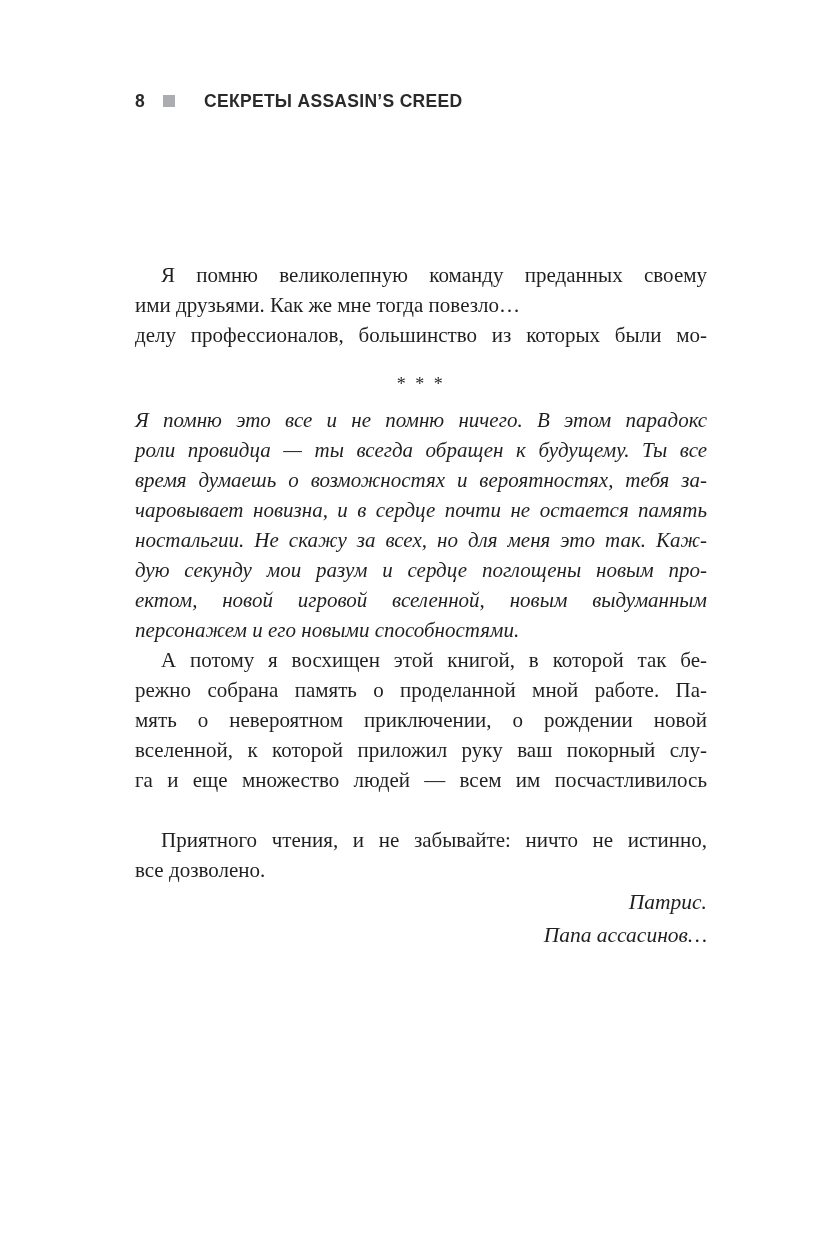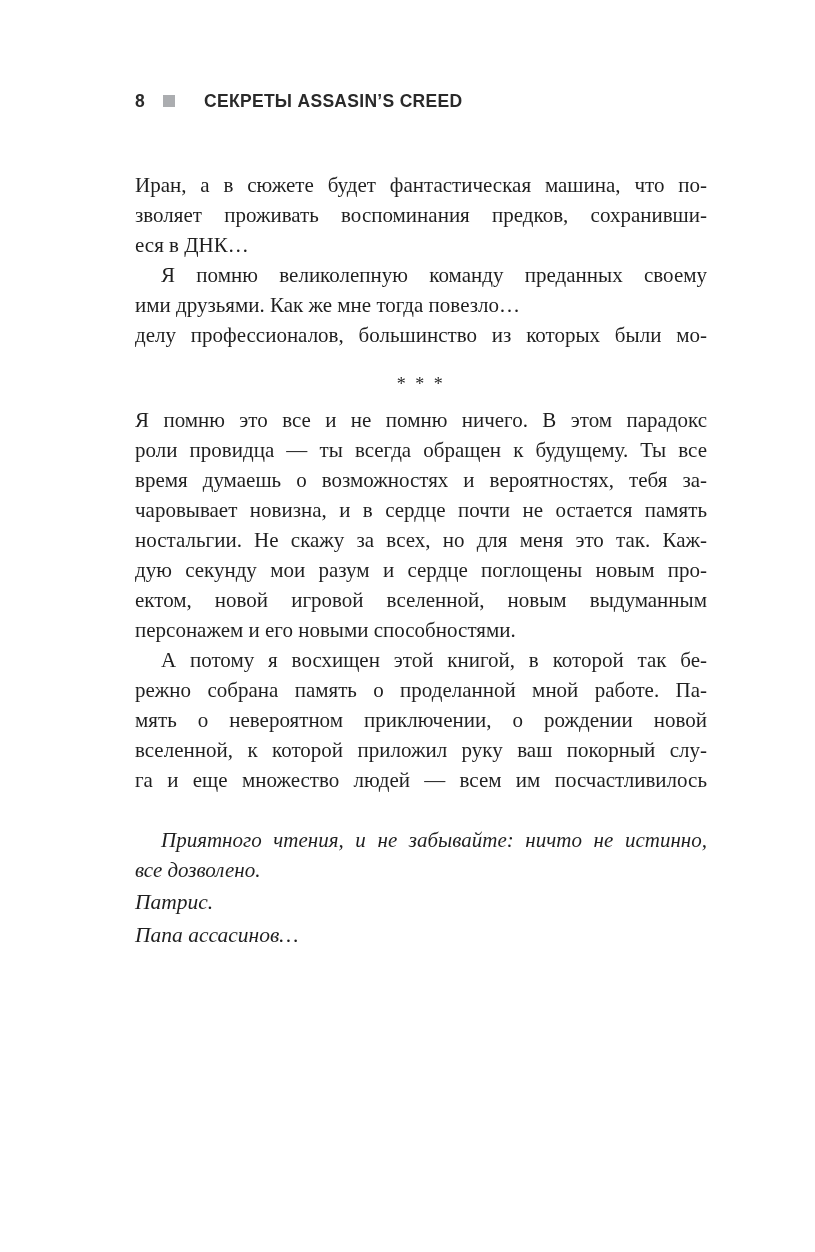--- a/index.html
+++ b/index.html
@@ -91,11 +91,6 @@
 
   <div class="text-col">
 
-    <div class="para p0">
-      <div class="line j">Иран, а в сюжете будет фантастическая машина, что по-</div>
-      <div class="line j">зволяет проживать воспоминания предков, сохранивши-</div>
-      <div class="line">еся в ДНК…</div>
-    </div>
 
     <div class="para p1">
       <div class="line j ind">Я помню великолепную команду преданных своему</div>

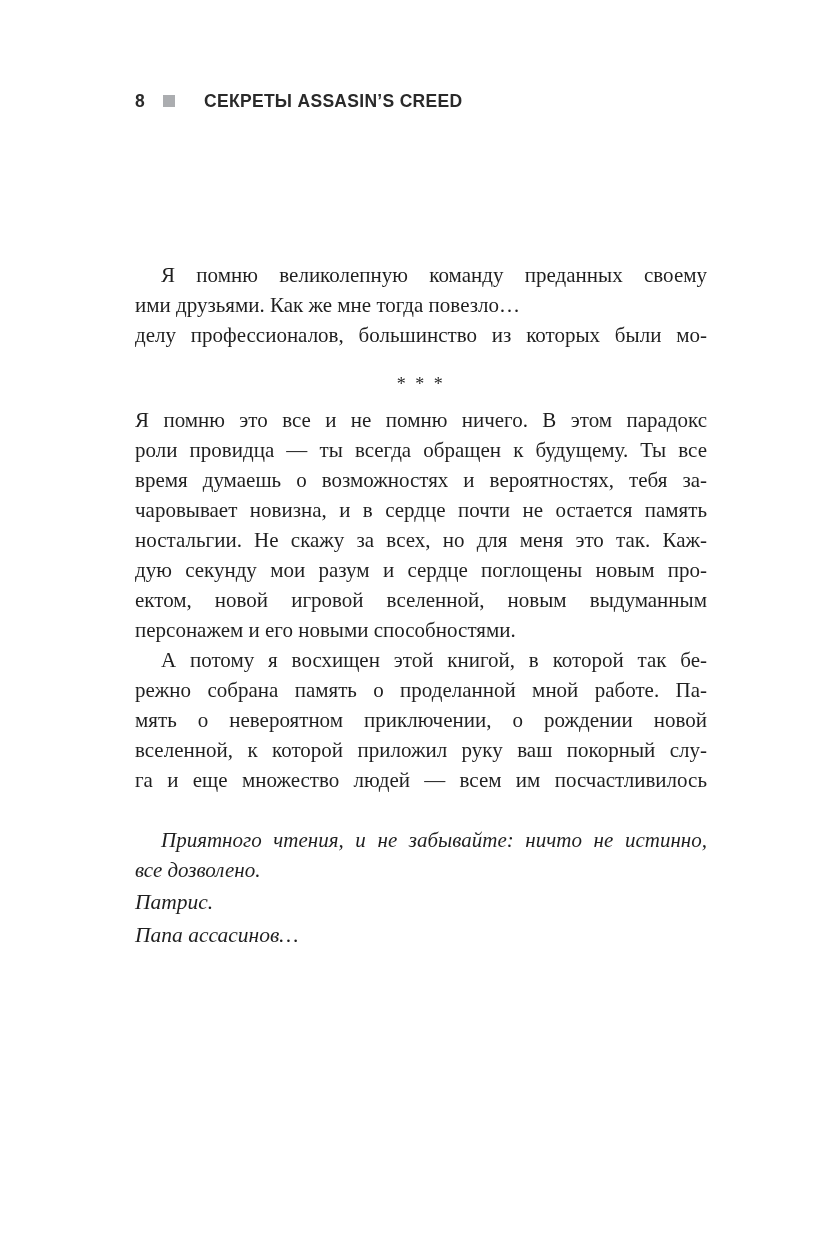--- a/index.html
+++ b/index.html
@@ -48,7 +48,7 @@
   }
   .p0 { top: 170px; }
   .p1 { top: 260px; }
-  .p2 { top: 405px; }
+  .p2 { top: 405px; font-style: italic; }
   .p3 { top: 645px; }
   .p4 { top: 825px; font-style: italic; }
   .line.j {

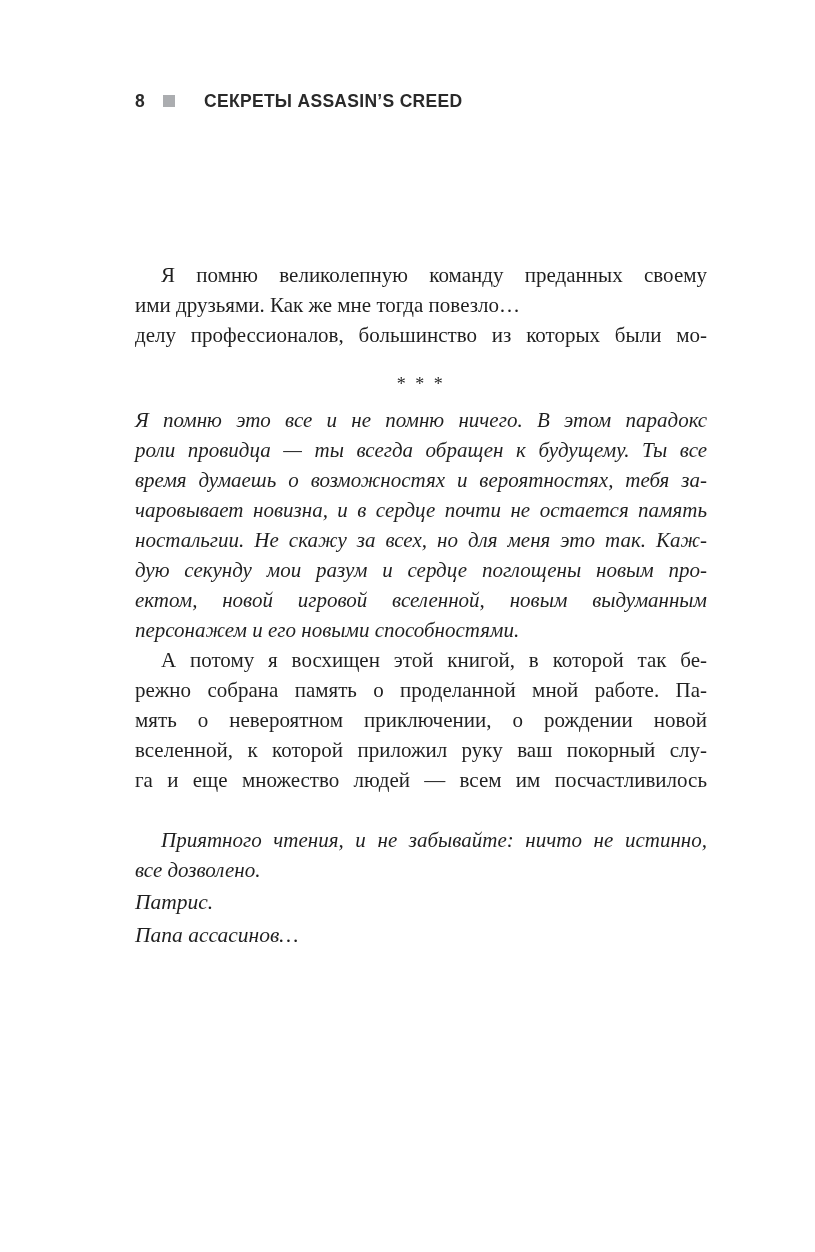--- a/index.html
+++ b/index.html
@@ -50,7 +50,7 @@
   .p1 { top: 260px; }
   .p2 { top: 405px; font-style: italic; }
   .p3 { top: 645px; }
-  .p4 { top: 825px; font-style: italic; }
+  .p4 { top: 825px; }
   .line.j {
     text-align: justify;
     text-align-last: justify;

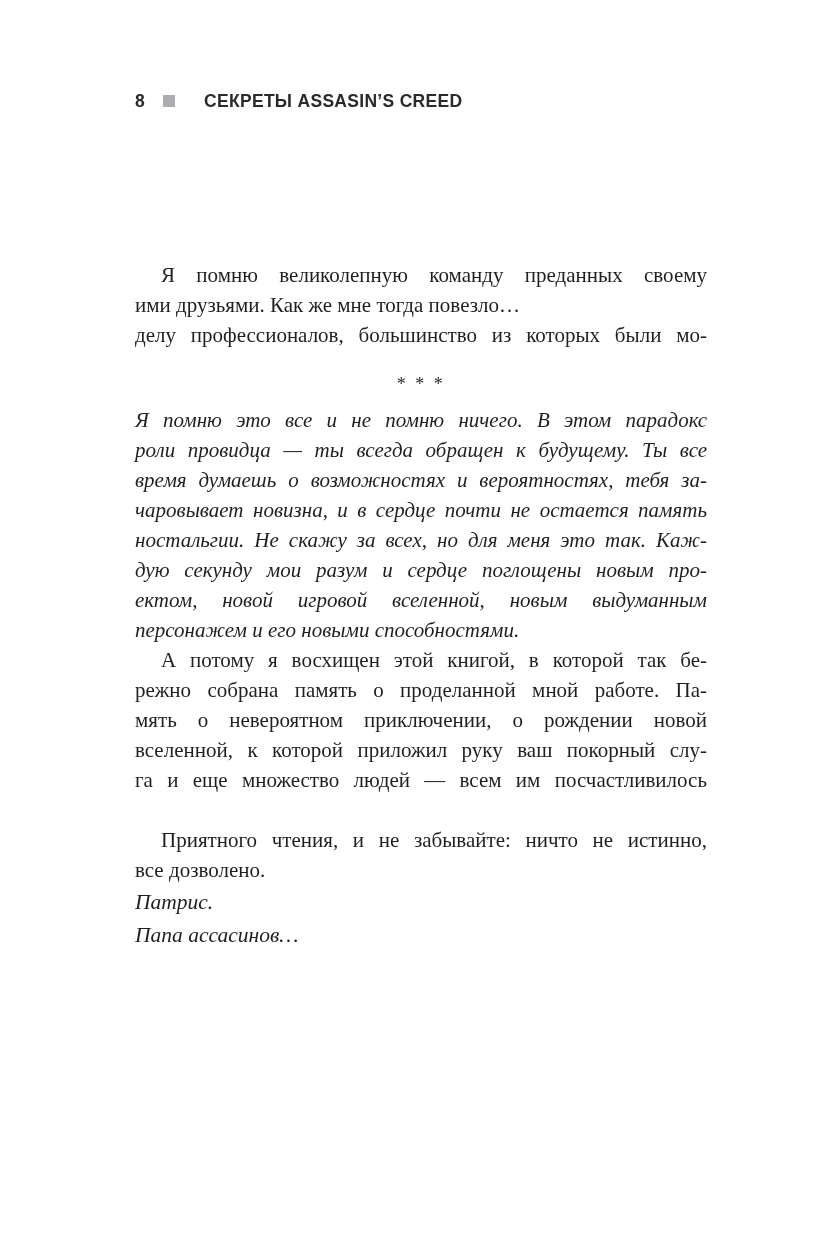--- a/index.html
+++ b/index.html
@@ -71,7 +71,7 @@
     left: 0;
     top: 886px;
     width: 572px;
-    text-align: left;
+    text-align: right;
     font-style: italic;
     font-size: 21.5px;
     line-height: 33px;

